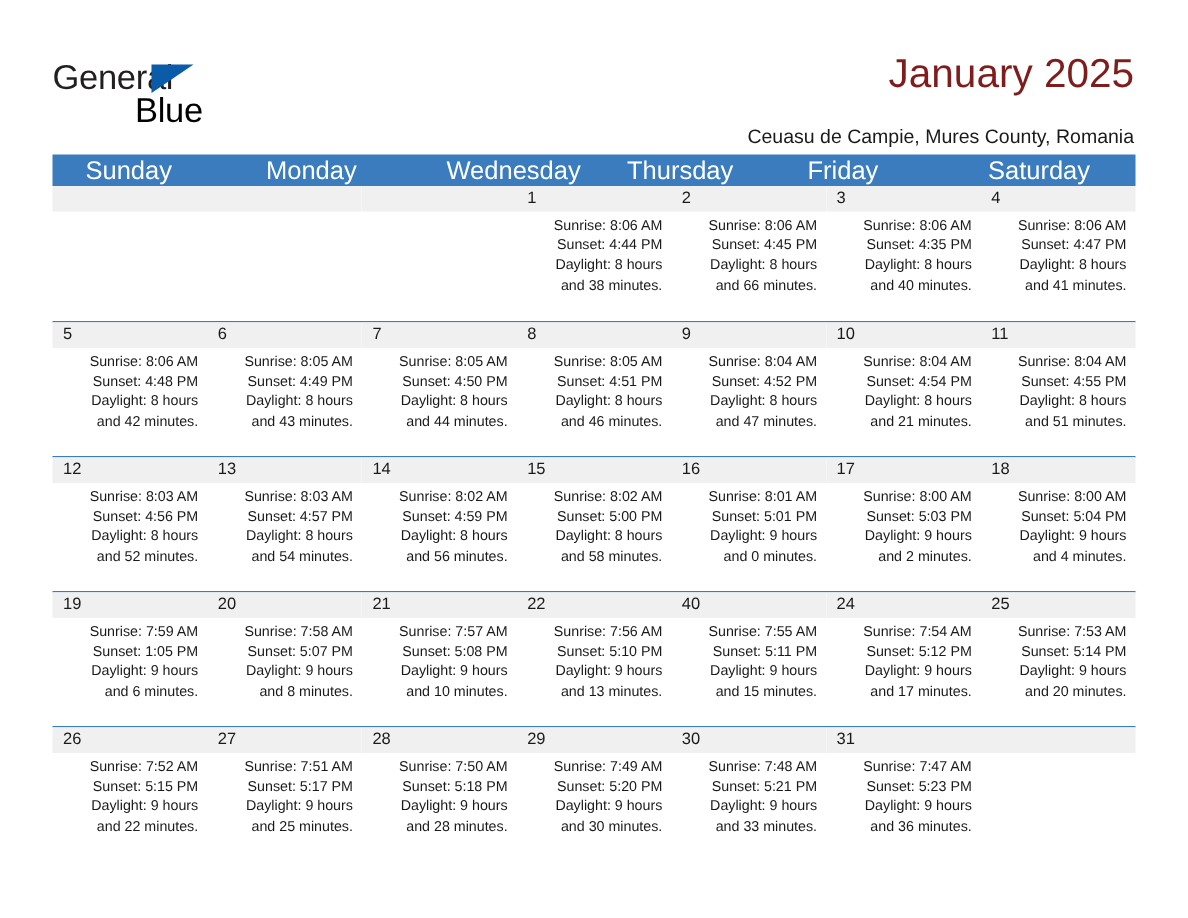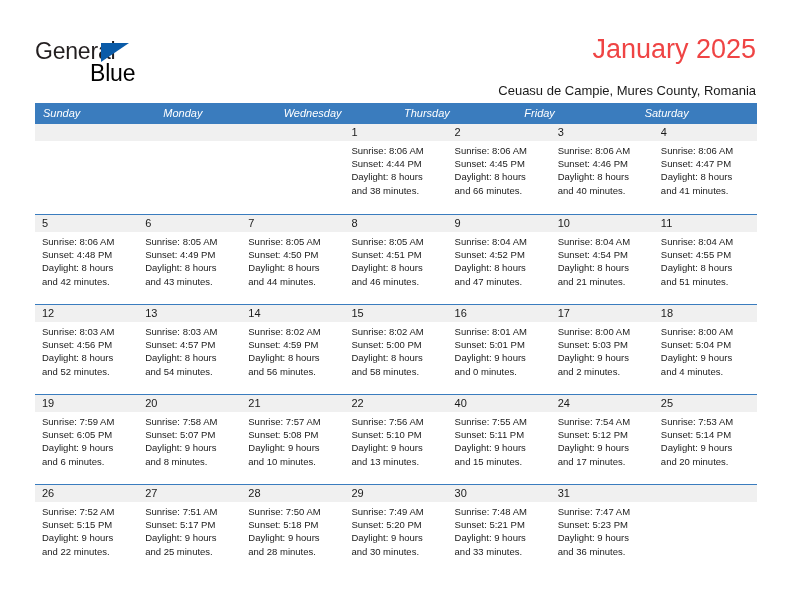--- a/index.html
+++ b/index.html
@@ -74,7 +74,7 @@
   .cal-title {
     font-size: 27px;
     font-weight: 400;
-    color: #ef4444;
+    color: #7f1d1d;
     line-height: 32px;
     white-space: nowrap;
   }

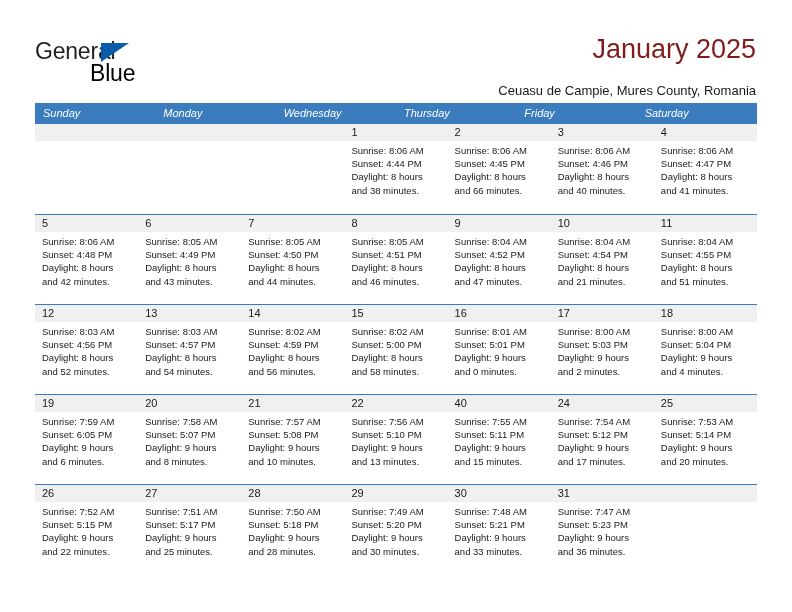--- a/index.html
+++ b/index.html
@@ -102,12 +102,11 @@
   .weekday {
     flex: 1 1 0;
     color: #ffffff;
-    font-size: 11px;
+    font-size: 17px;
     line-height: 21px;
-    padding-left: 8px;
+    padding-left: 22px;
     box-sizing: border-box;
     white-space: nowrap;
-    font-style: italic;
   }
   .week {
     display: flex;

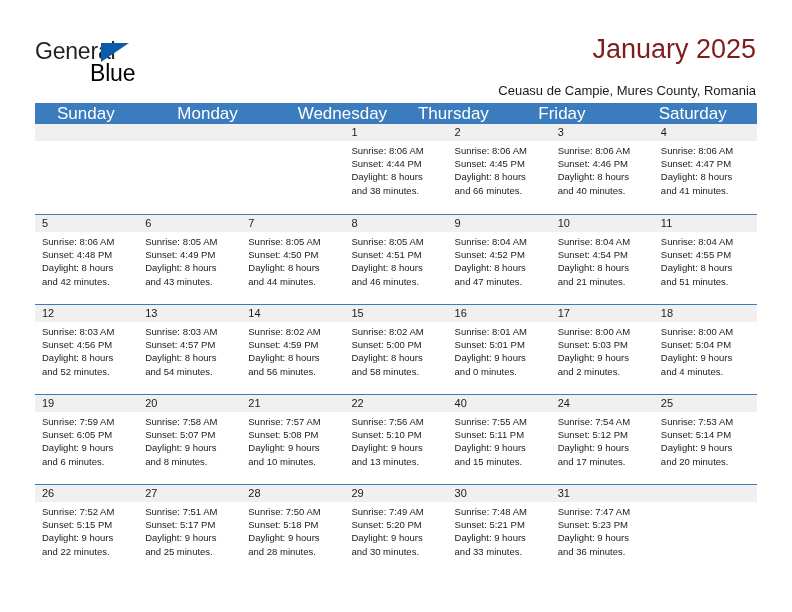--- a/index.html
+++ b/index.html
@@ -139,6 +139,7 @@
   .cell-body {
     padding: 3px 6px 0 7px;
     box-sizing: border-box;
+    text-align: right;
   }
   .cell-line {
     font-size: 9.5px;

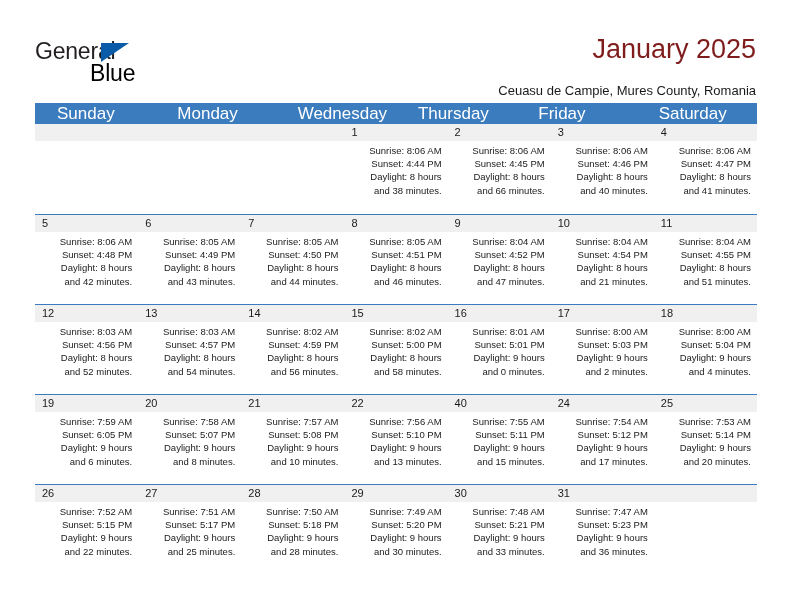--- a/index.html
+++ b/index.html
@@ -213,7 +213,7 @@
             <div class="cell-daynum">3</div>
             <div class="cell-body">
               <div class="cell-line">Sunrise: 8:06 AM</div>
-              <div class="cell-line">Sunset: 4:46 PM</div>
+              <div class="cell-line">Sunset: 4:35 PM</div>
               <div class="cell-line">Daylight: 8 hours</div>
               <div class="cell-line">and 40 minutes.</div>
             </div>

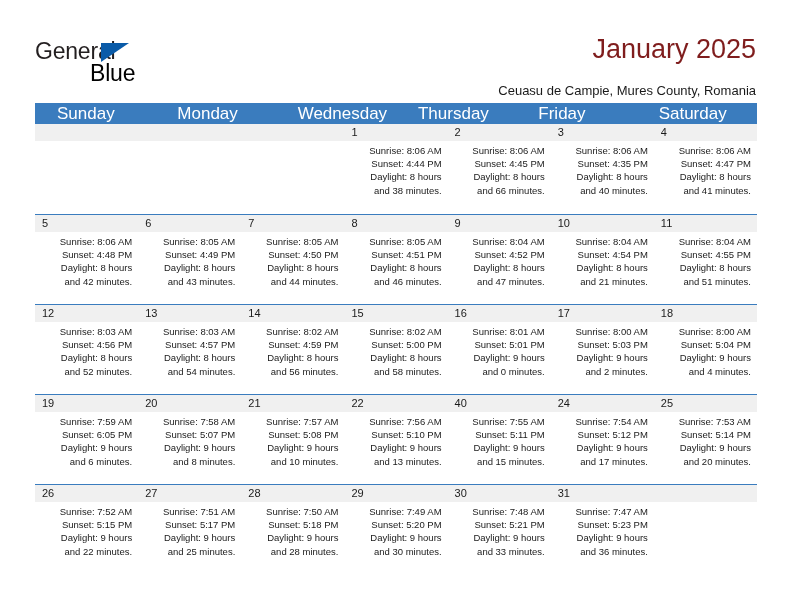--- a/index.html
+++ b/index.html
@@ -363,7 +363,7 @@
             <div class="cell-daynum">19</div>
             <div class="cell-body">
               <div class="cell-line">Sunrise: 7:59 AM</div>
-              <div class="cell-line">Sunset: 6:05 PM</div>
+              <div class="cell-line">Sunset: 1:05 PM</div>
               <div class="cell-line">Daylight: 9 hours</div>
               <div class="cell-line">and 6 minutes.</div>
             </div>

